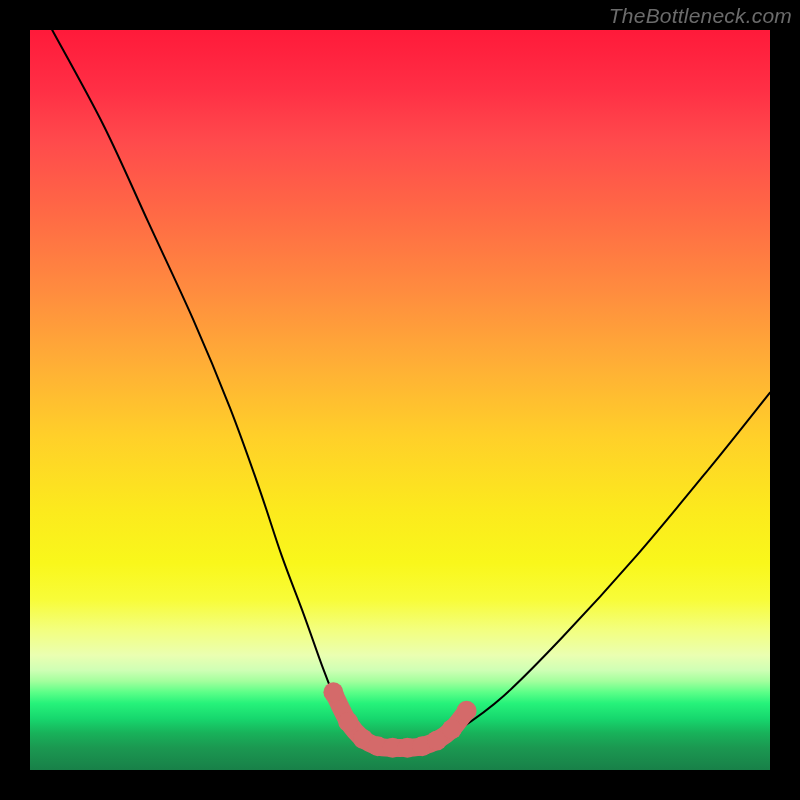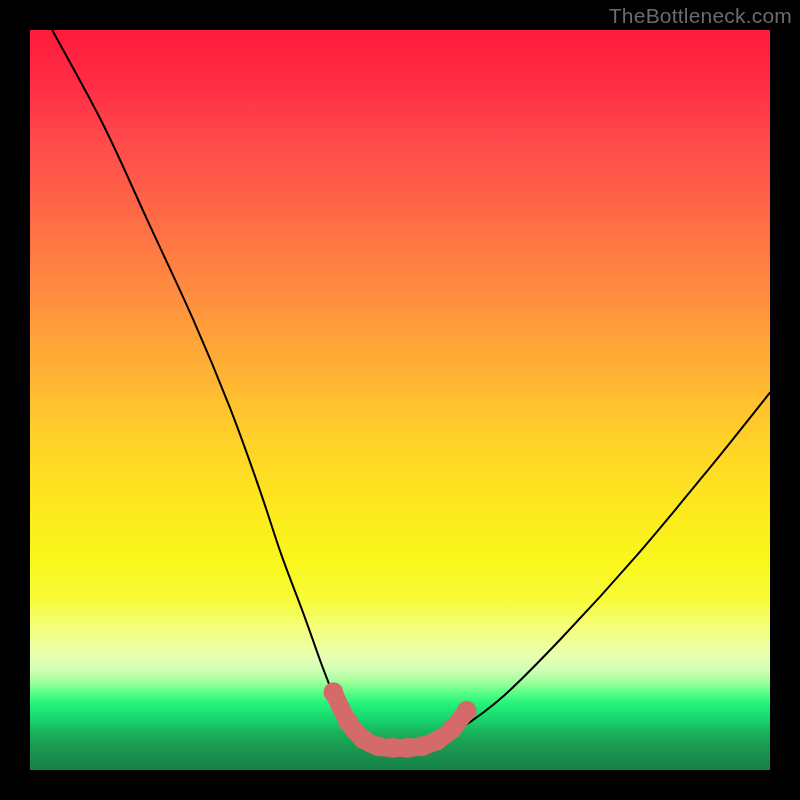--- a/index.html
+++ b/index.html
@@ -18,6 +18,7 @@
     width: 800px;
     height: 800px;
     background: #000;
+    font-style: italic;
   }
   .plot {
     position: absolute;

